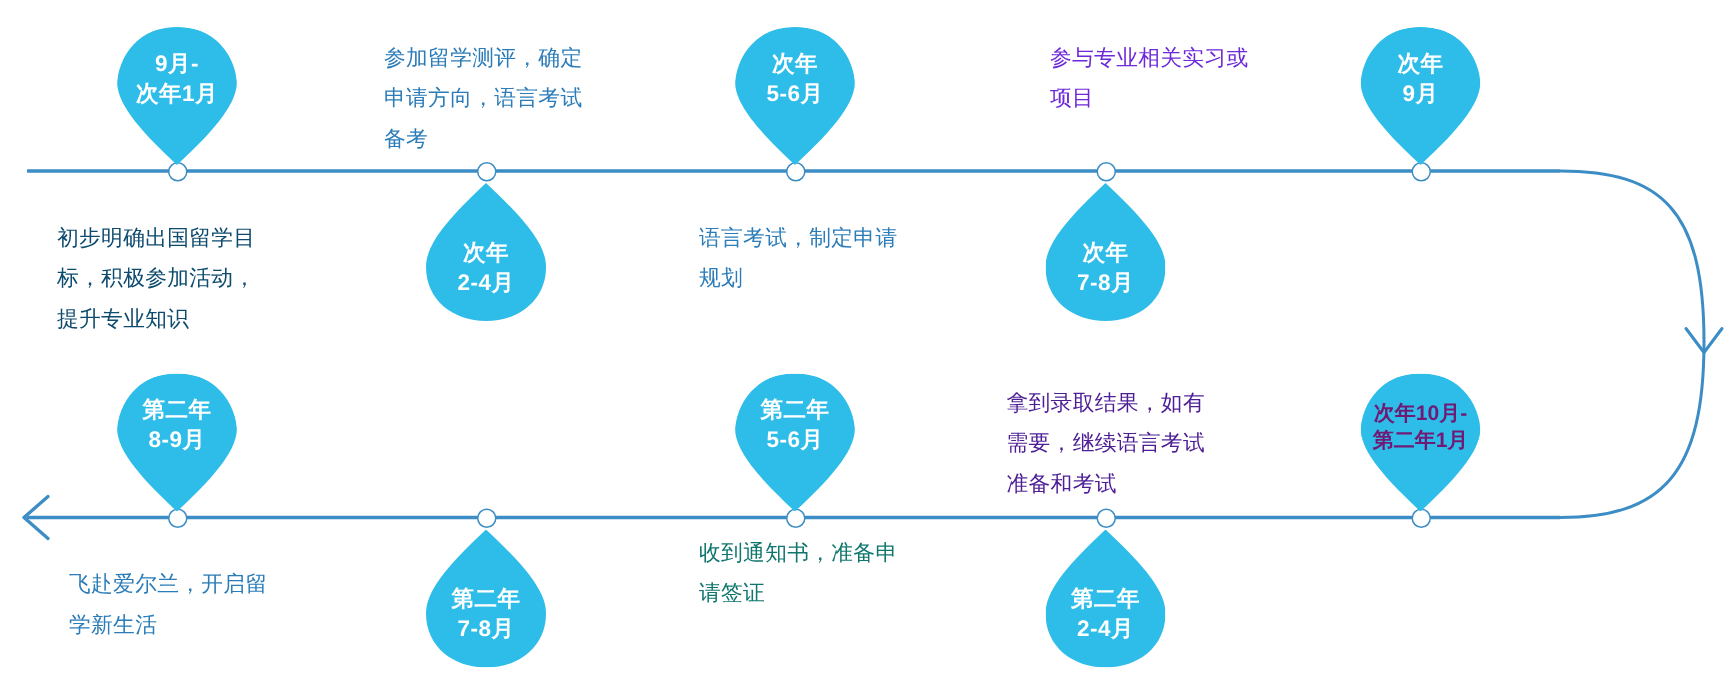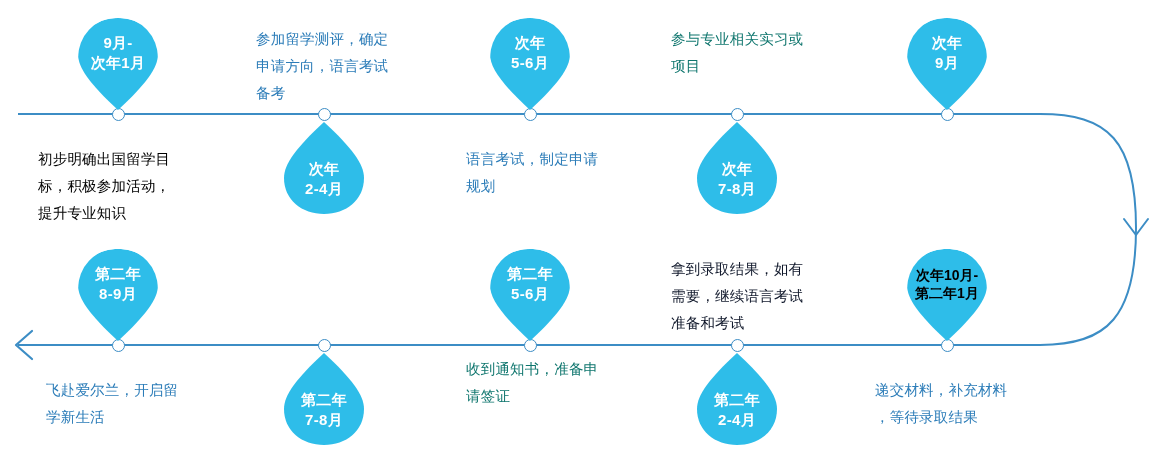--- a/index.html
+++ b/index.html
@@ -156,7 +156,7 @@
 备考</div>
   <div class="desc" style="left: 466px; top: 146px; width: 180px; color: rgb(43, 124, 184);">语言考试，制定申请
 规划</div>
-  <div class="desc" style="left: 671px; top: 26px; width: 180px; color: #0f766e;">参与专业相关实习或
+  <div class="desc" style="left: 700px; top: 26px; width: 180px; color: #6d28d9;">参与专业相关实习或
 项目</div>
 
   <div class="desc" style="left: 875px; top: 377px; width: 180px; color: rgb(43, 124, 184);">递交材料，补充材料

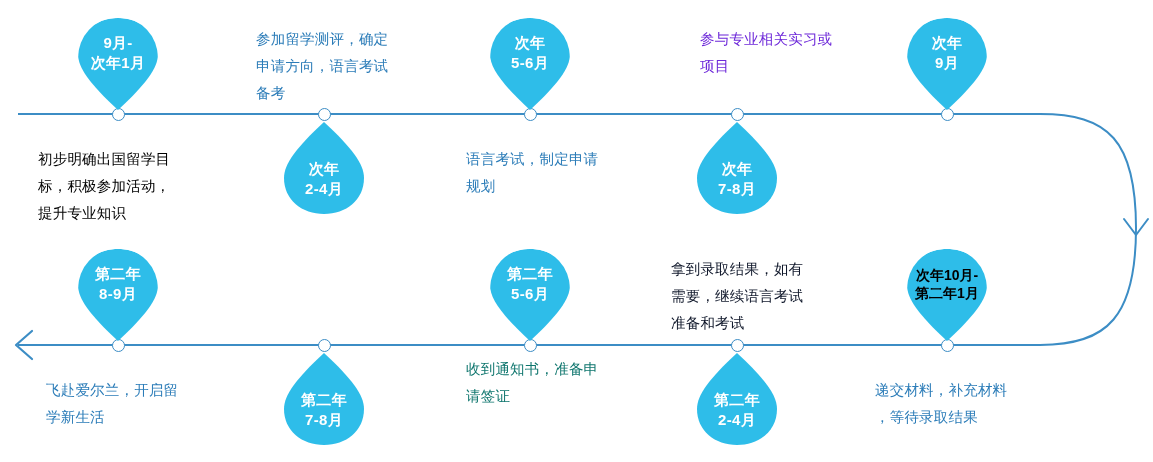--- a/index.html
+++ b/index.html
@@ -148,7 +148,7 @@
 8-9月</span>
   </div>
 
-  <div class="desc" style="left: 38px; top: 146px; width: 170px; color: #000000;">初步明确出国留学目
+  <div class="desc" style="left: 38px; top: 146px; width: 170px; color: #0c4a6e;">初步明确出国留学目
 标，积极参加活动，
 提升专业知识</div>
   <div class="desc" style="left: 256px; top: 26px; width: 180px; color: rgb(43, 124, 184);">参加留学测评，确定

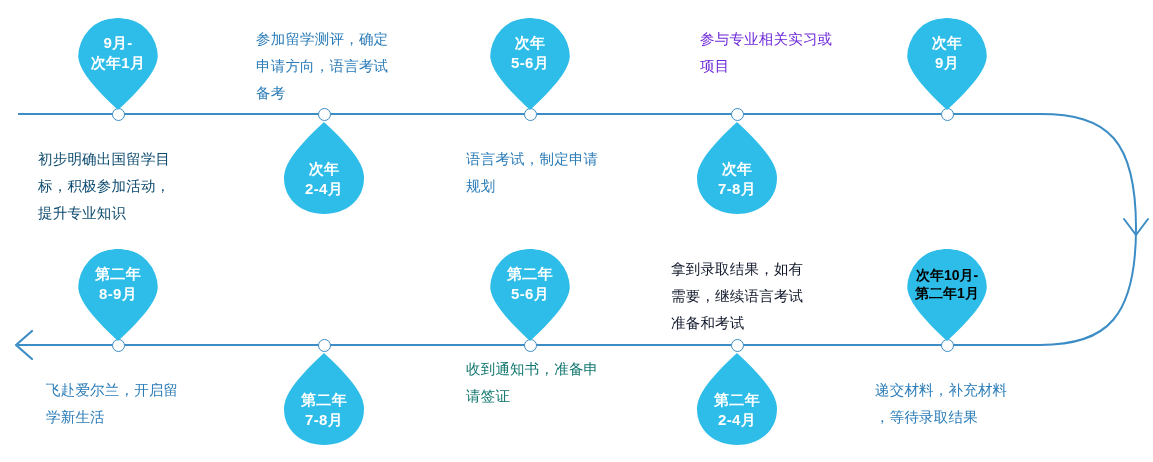--- a/index.html
+++ b/index.html
@@ -161,7 +161,7 @@
 
   <div class="desc" style="left: 875px; top: 377px; width: 180px; color: rgb(43, 124, 184);">递交材料，补充材料
 ，等待录取结果</div>
-  <div class="desc" style="left: 671px; top: 256px; width: 180px; color: #0f172a;">拿到录取结果，如有
+  <div class="desc" style="left: 671px; top: 256px; width: 180px; color: #4c1d95;">拿到录取结果，如有
 需要，继续语言考试
 准备和考试</div>
   <div class="desc" style="left: 466px; top: 356px; width: 180px; color: #0f766e;">收到通知书，准备申

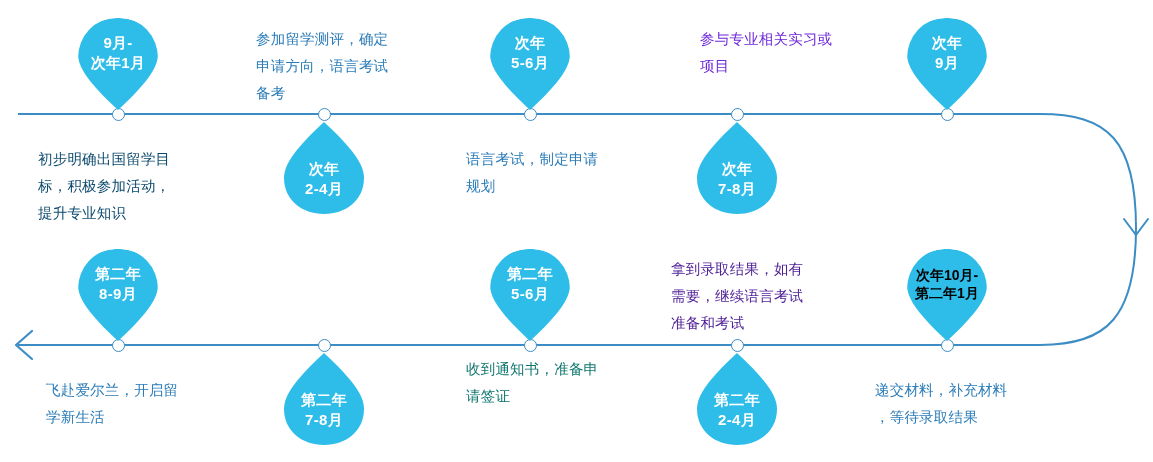--- a/index.html
+++ b/index.html
@@ -122,7 +122,7 @@
 9月</span>
   </div>
 
-  <div class="pin down wide" style="left: 947px; top: 249px; color: #000000;">
+  <div class="pin down wide" style="left: 947px; top: 249px; color: #701a75;">
     <span class="pin-shape" style="background: rgb(46, 189, 233);"></span>
     <span class="pin-label">次年10月-
 第二年1月</span>

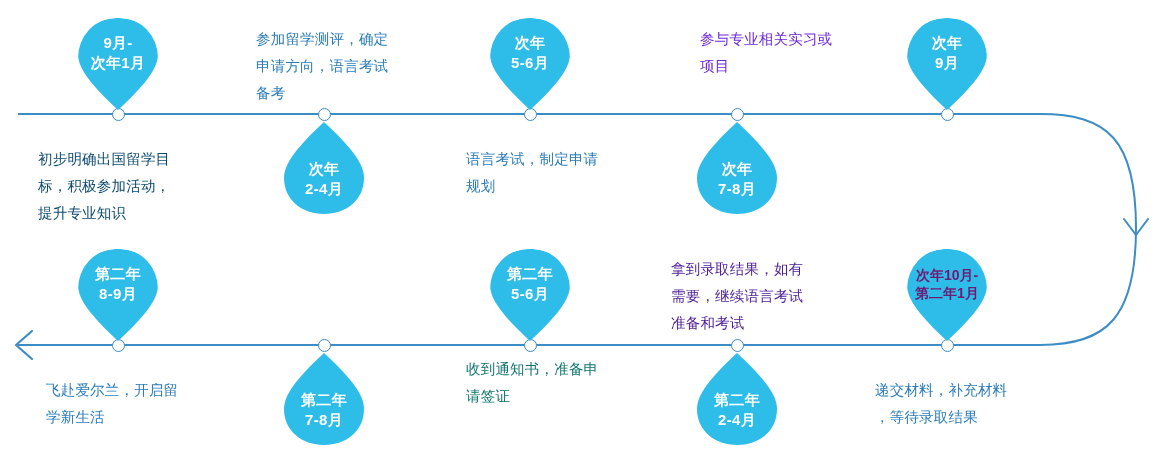--- a/index.html
+++ b/index.html
@@ -159,8 +159,6 @@
   <div class="desc" style="left: 700px; top: 26px; width: 180px; color: #6d28d9;">参与专业相关实习或
 项目</div>
 
-  <div class="desc" style="left: 875px; top: 377px; width: 180px; color: rgb(43, 124, 184);">递交材料，补充材料
-，等待录取结果</div>
   <div class="desc" style="left: 671px; top: 256px; width: 180px; color: #4c1d95;">拿到录取结果，如有
 需要，继续语言考试
 准备和考试</div>

